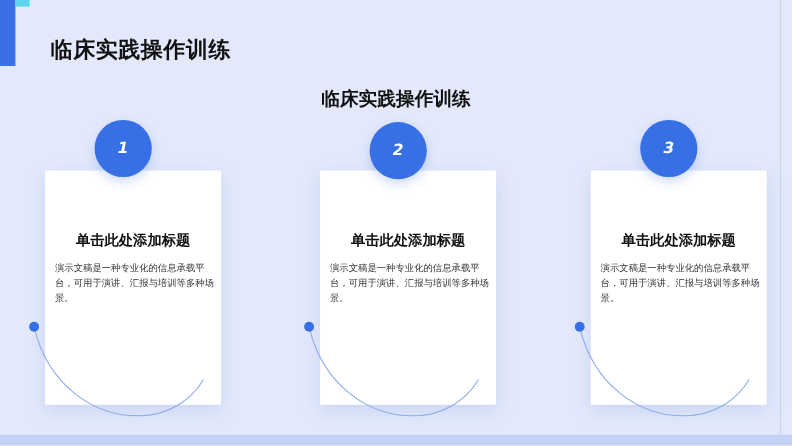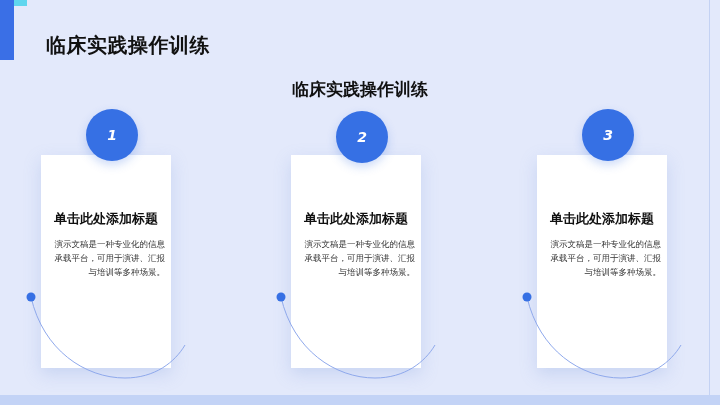--- a/index.html
+++ b/index.html
@@ -11,7 +11,7 @@
   .right-line{position:absolute;left:709px;top:0;width:1px;height:405px;background:#c4d2f3;}
   .bottom-band{position:absolute;left:0;top:395px;width:720px;height:10px;background:#c3d3f6;}
   .badge{position:absolute;width:52px;height:52px;border-radius:50%;background:#3670e4;color:#fff;font-size:14px;font-style:italic;font-weight:bold;display:flex;align-items:center;justify-content:center;box-shadow:0 4px 10px rgba(54,112,228,0.25);}
-  .card{position:absolute;width:130px;height:213px;background:#fff;box-shadow:0 6px 16px rgba(120,150,220,0.25);}
+  .card{position:absolute;width:160px;height:213px;background:#fff;box-shadow:0 6px 16px rgba(120,150,220,0.25);}
   .card-title{position:absolute;left:0;width:100%;top:55px;text-align:center;font-size:13px;font-weight:bold;color:#111;}
   .card-text{position:absolute;left:9px;right:6px;top:82px;font-size:8.5px;line-height:14px;color:#333;text-align:right;}
   .arc{position:absolute;pointer-events:none;}

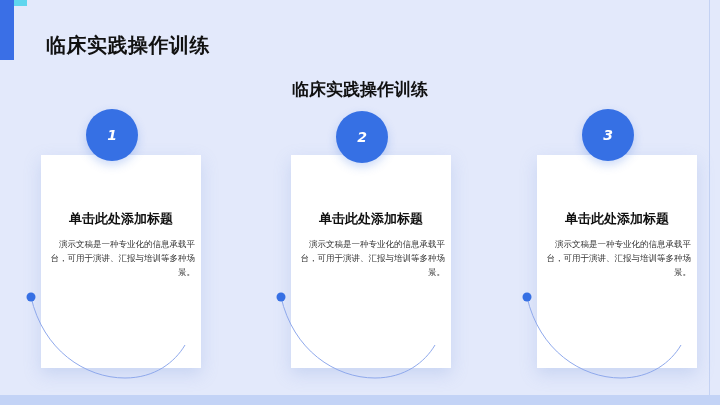--- a/index.html
+++ b/index.html
@@ -13,7 +13,7 @@
   .badge{position:absolute;width:52px;height:52px;border-radius:50%;background:#3670e4;color:#fff;font-size:14px;font-style:italic;font-weight:bold;display:flex;align-items:center;justify-content:center;box-shadow:0 4px 10px rgba(54,112,228,0.25);}
   .card{position:absolute;width:160px;height:213px;background:#fff;box-shadow:0 6px 16px rgba(120,150,220,0.25);}
   .card-title{position:absolute;left:0;width:100%;top:55px;text-align:center;font-size:13px;font-weight:bold;color:#111;}
-  .card-text{position:absolute;left:9px;right:6px;top:82px;font-size:8.5px;line-height:14px;color:#333;text-align:right;}
+  .card-text{position:absolute;left:9px;right:6px;top:82px;font-size:8.5px;line-height:14px;color:#333;}
   .arc{position:absolute;pointer-events:none;}
 </style>
 </head>

